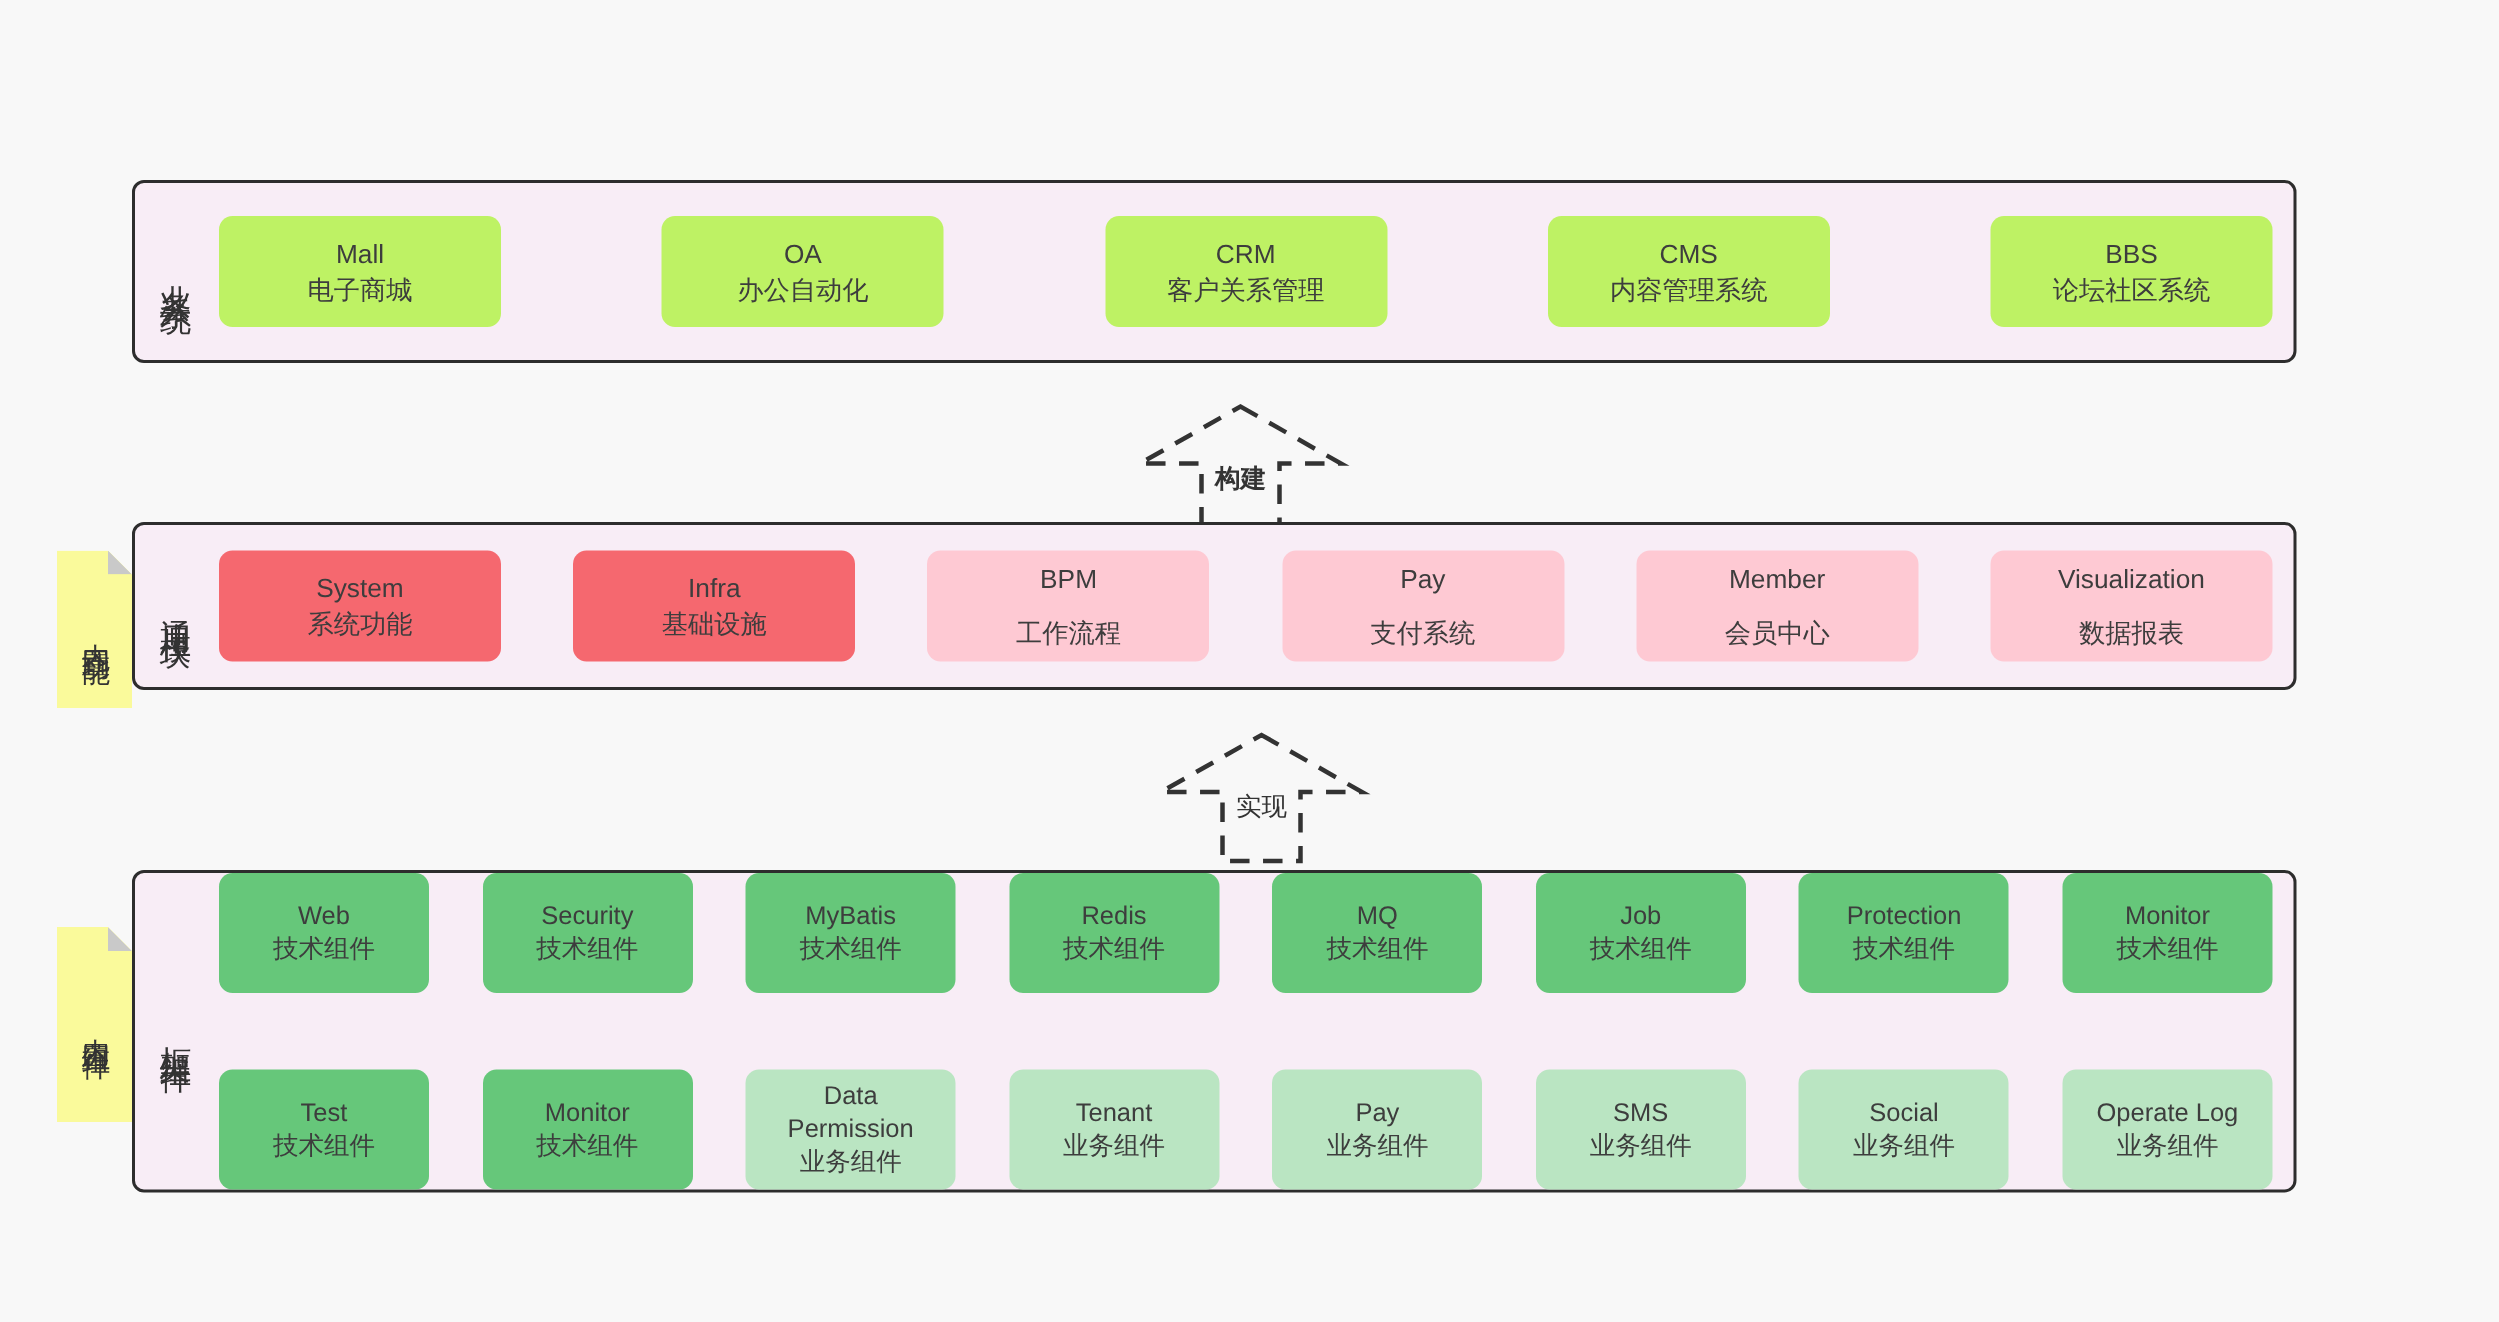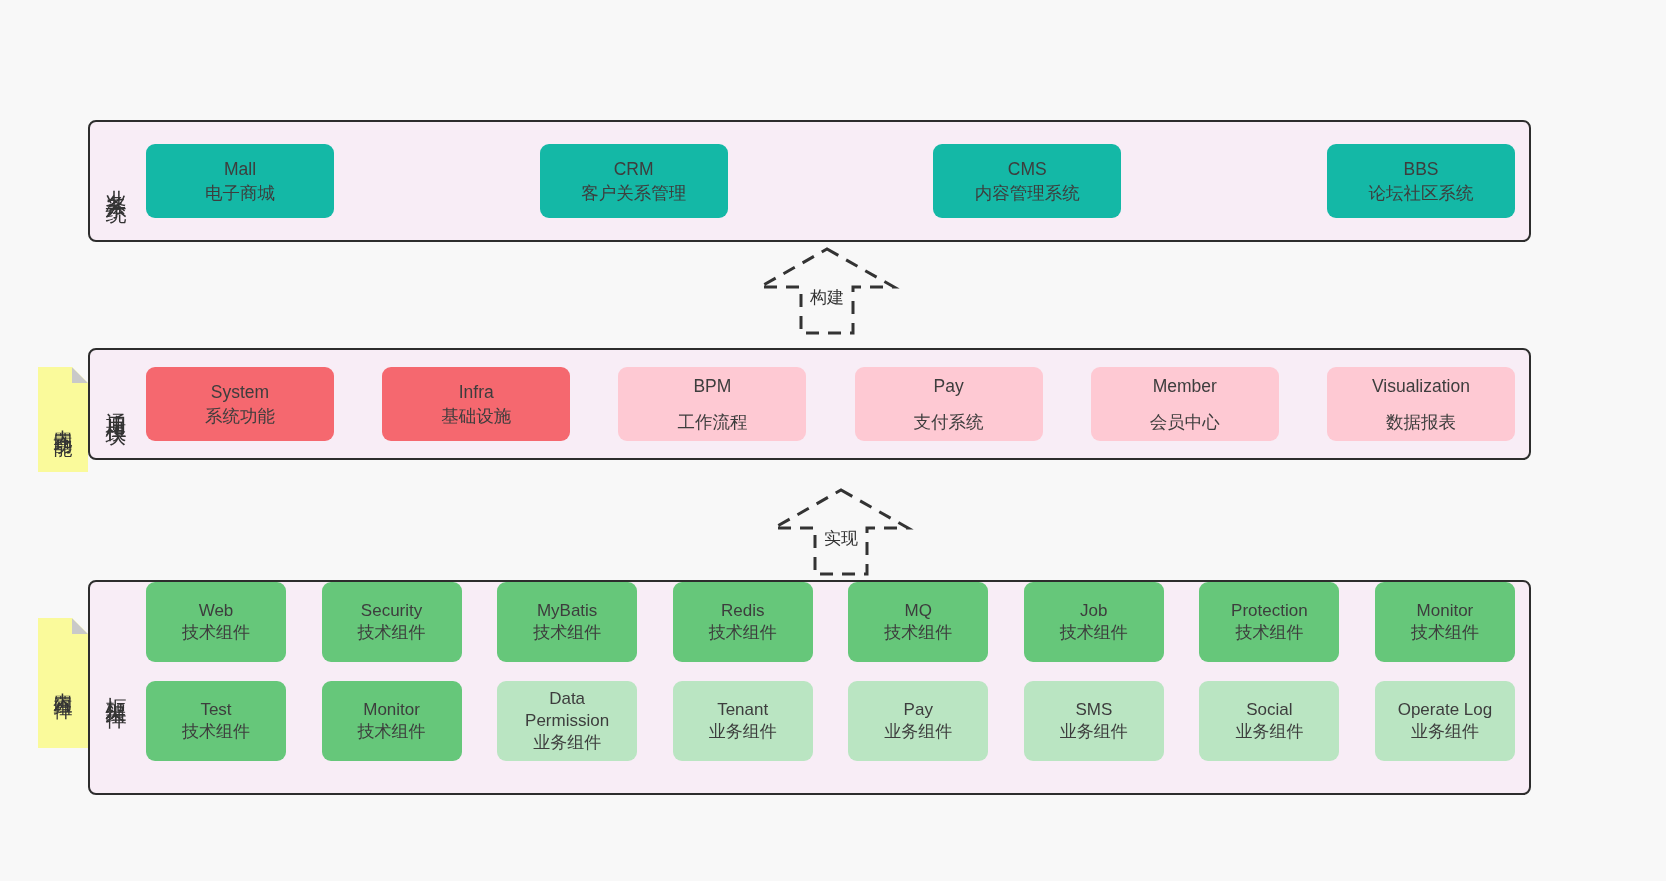--- a/index.html
+++ b/index.html
@@ -55,7 +55,7 @@
   .card.w6{width:188px;height:74px;}
   .card.w8{width:140px;height:80px;font-size:17px;line-height:22px;}
   .card.w8 .card-title{max-width:106px;}
-  .c-blue{background:#14b8a6;}
+  .c-blue{background:#bef264;}
   .c-red{background:#f5686f;}
   .c-pink{background:#fec9d3;gap:12px;}
   .c-green{background:#66c77a;}

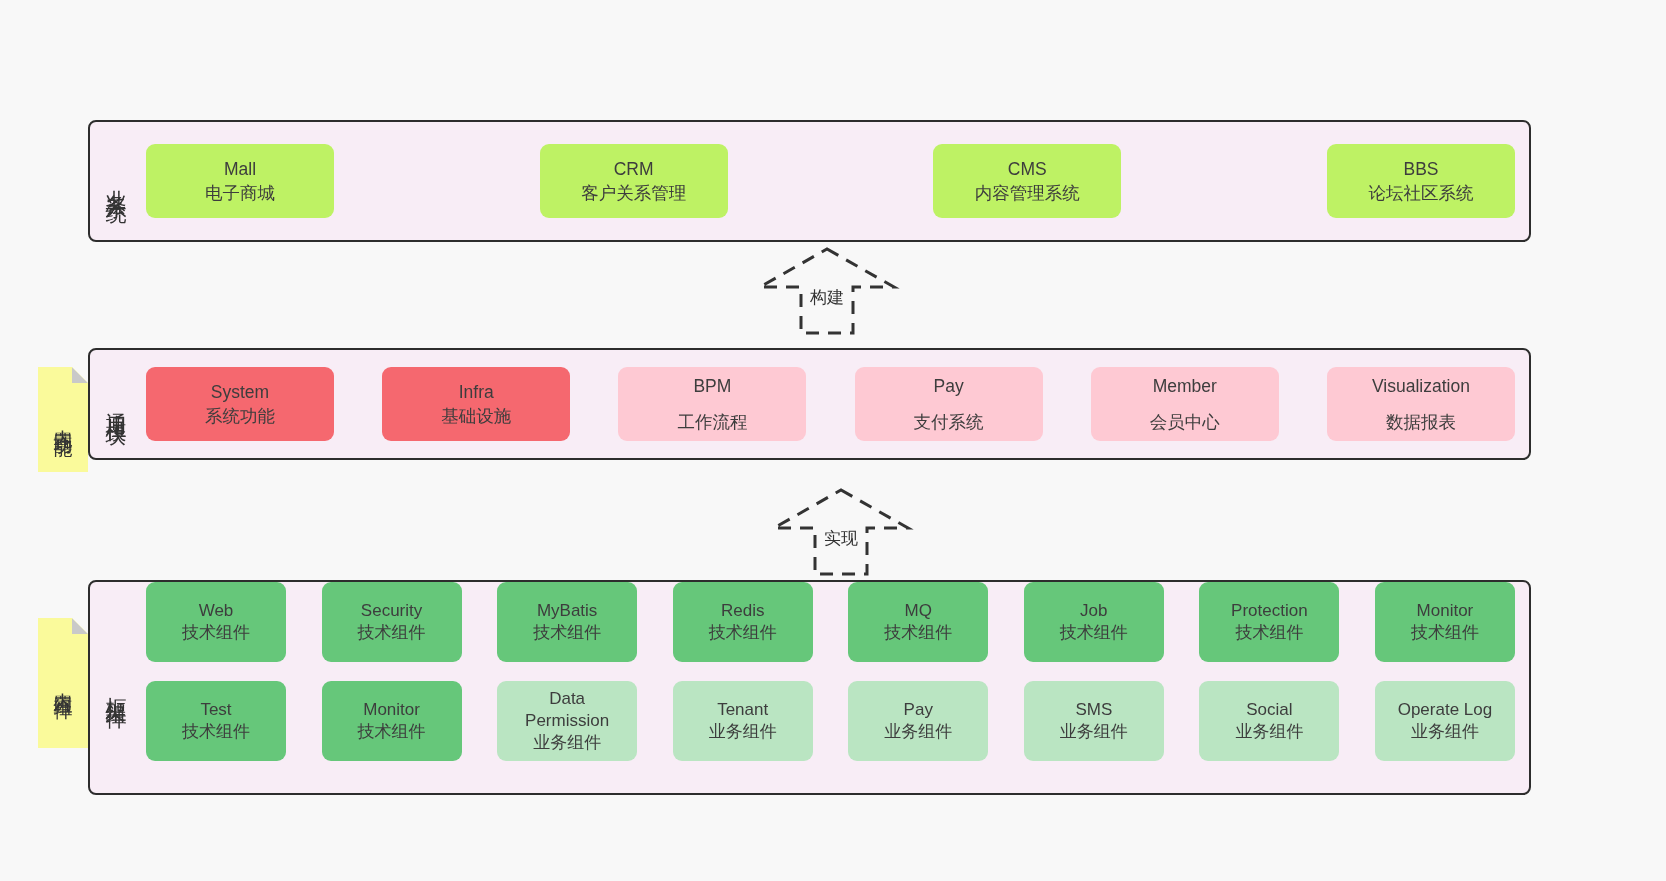--- a/index.html
+++ b/index.html
@@ -106,6 +106,10 @@
         <span class="card-sub">电子商城</span>
       </div>
       <div class="card w6 c-blue">
+        <span class="card-title">OA</span>
+        <span class="card-sub">办公自动化</span>
+      </div>
+      <div class="card w6 c-blue">
         <span class="card-title">CRM</span>
         <span class="card-sub">客户关系管理</span>
       </div>

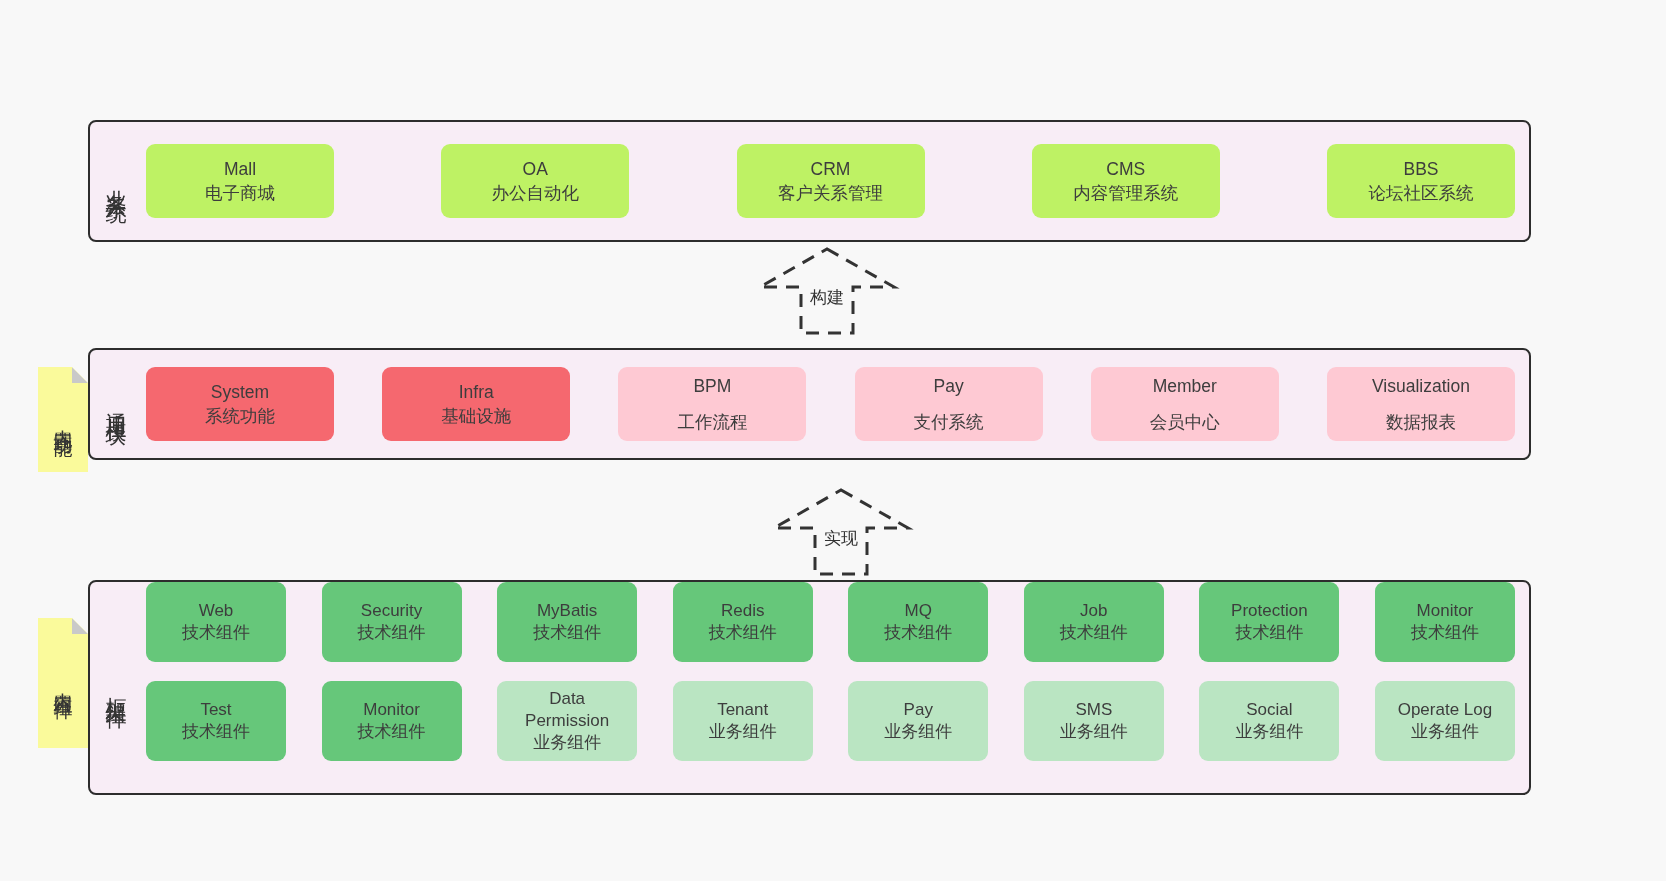--- a/index.html
+++ b/index.html
@@ -82,7 +82,7 @@
 
   
   .arrow{position:absolute;width:150px;height:90px;}
-  .arrow-1{left:752px;top:246px;}
+  .arrow-1{left:752px;top:268px;font-weight:bold;}
   .arrow-2{left:766px;top:487px;}
   .arrow svg{position:absolute;left:0;top:0;}
   .arrow-label{

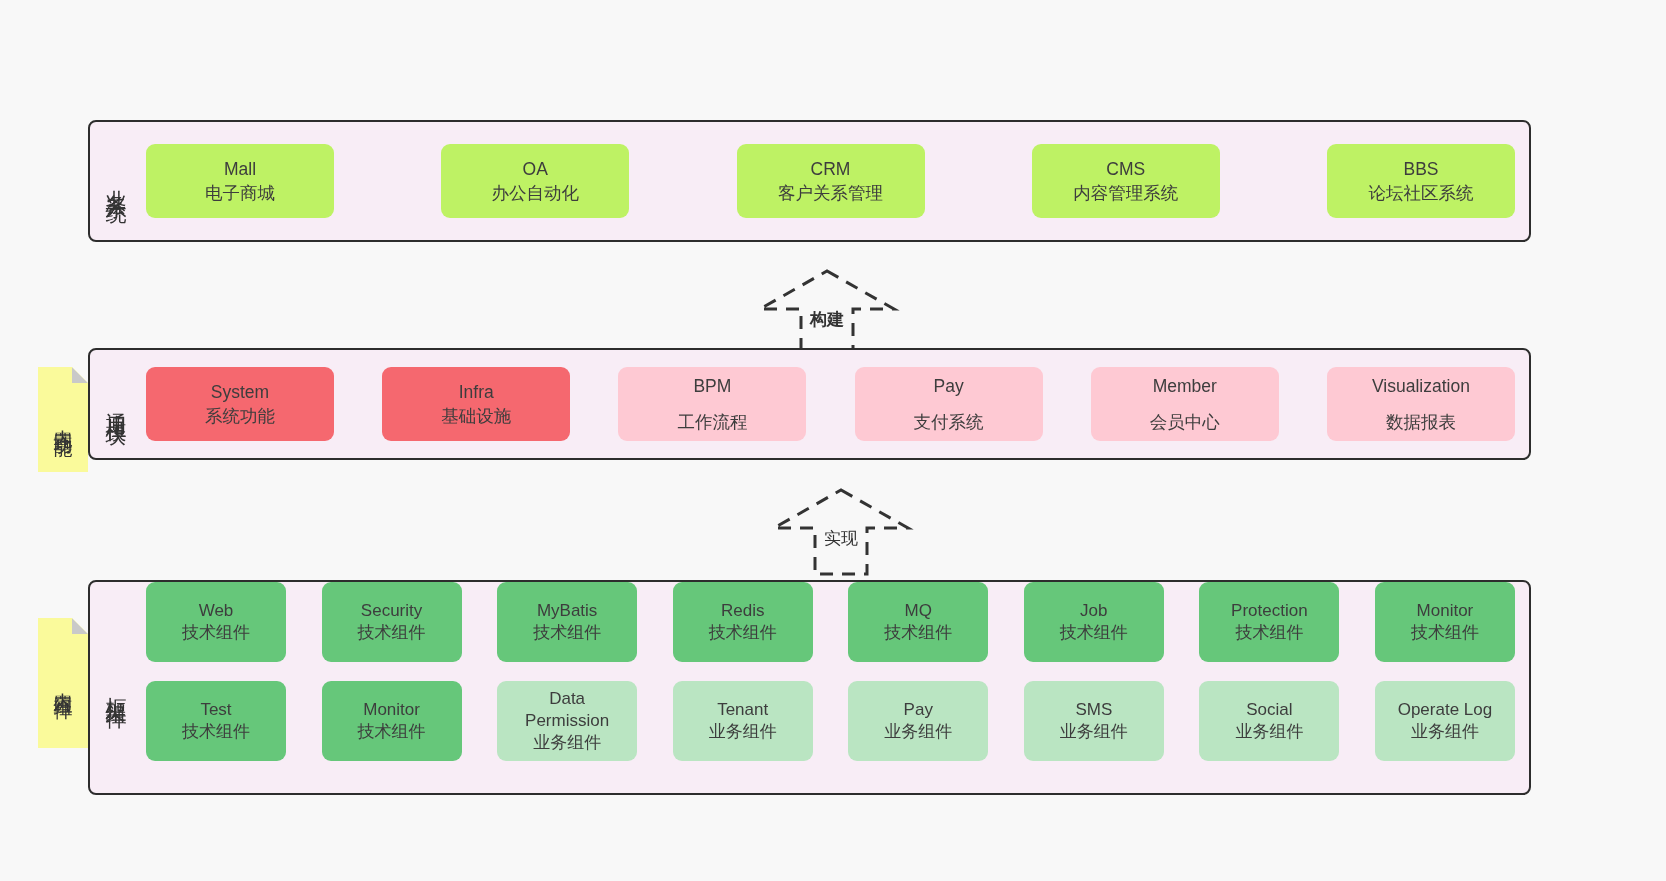--- a/index.html
+++ b/index.html
@@ -40,7 +40,7 @@
     padding:0 14px 0 4px;
   }
   .band-cols{
-    flex:1;display:flex;flex-direction:column;justify-content:flex-start;
+    flex:1;display:flex;flex-direction:column;justify-content:space-between;
     gap:19px;padding:0 14px 0 4px;
   }
   .band-row{display:flex;justify-content:space-between;}

